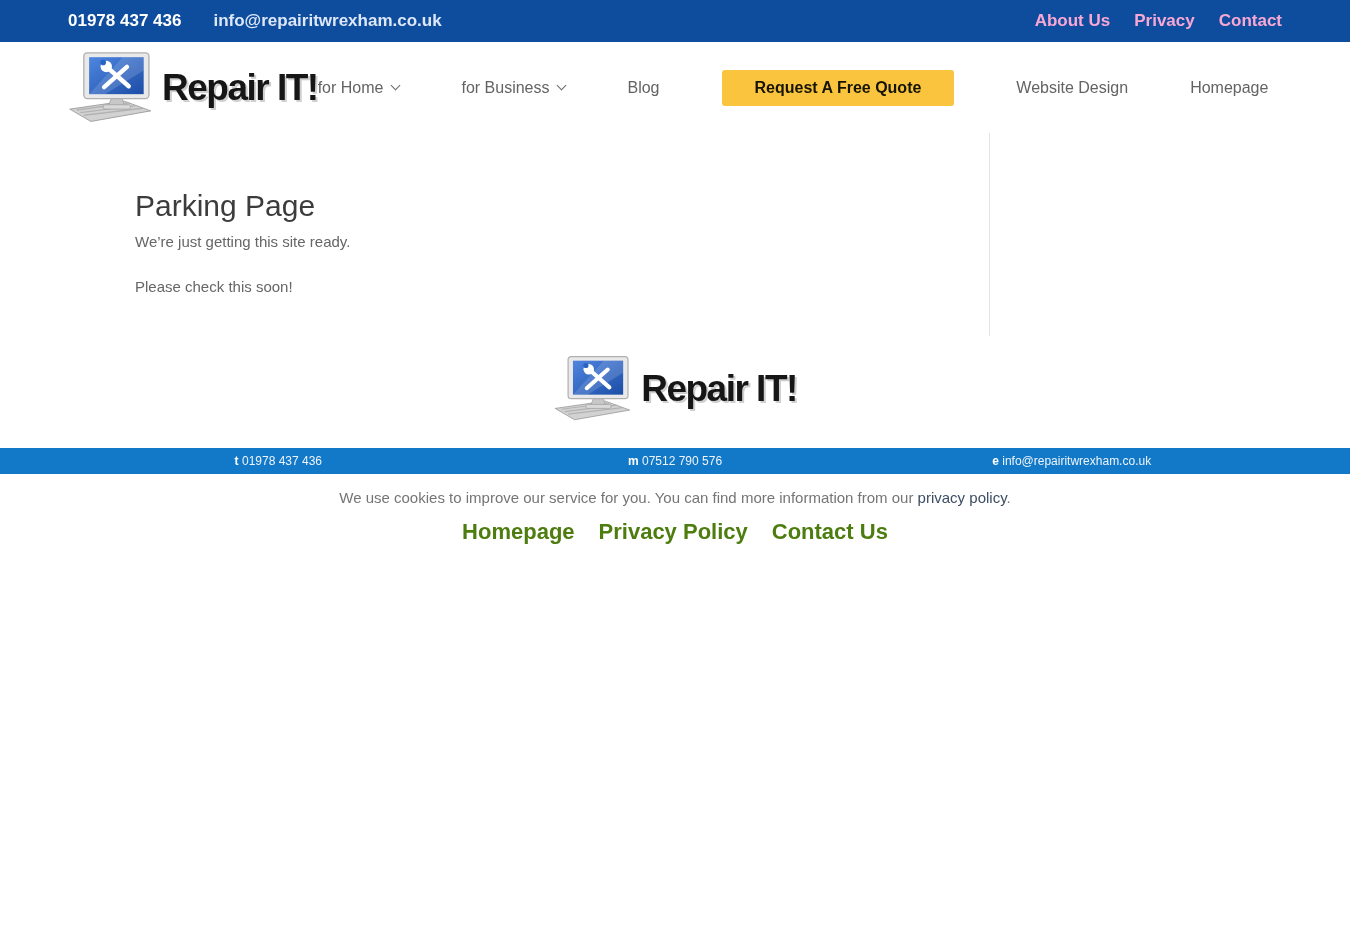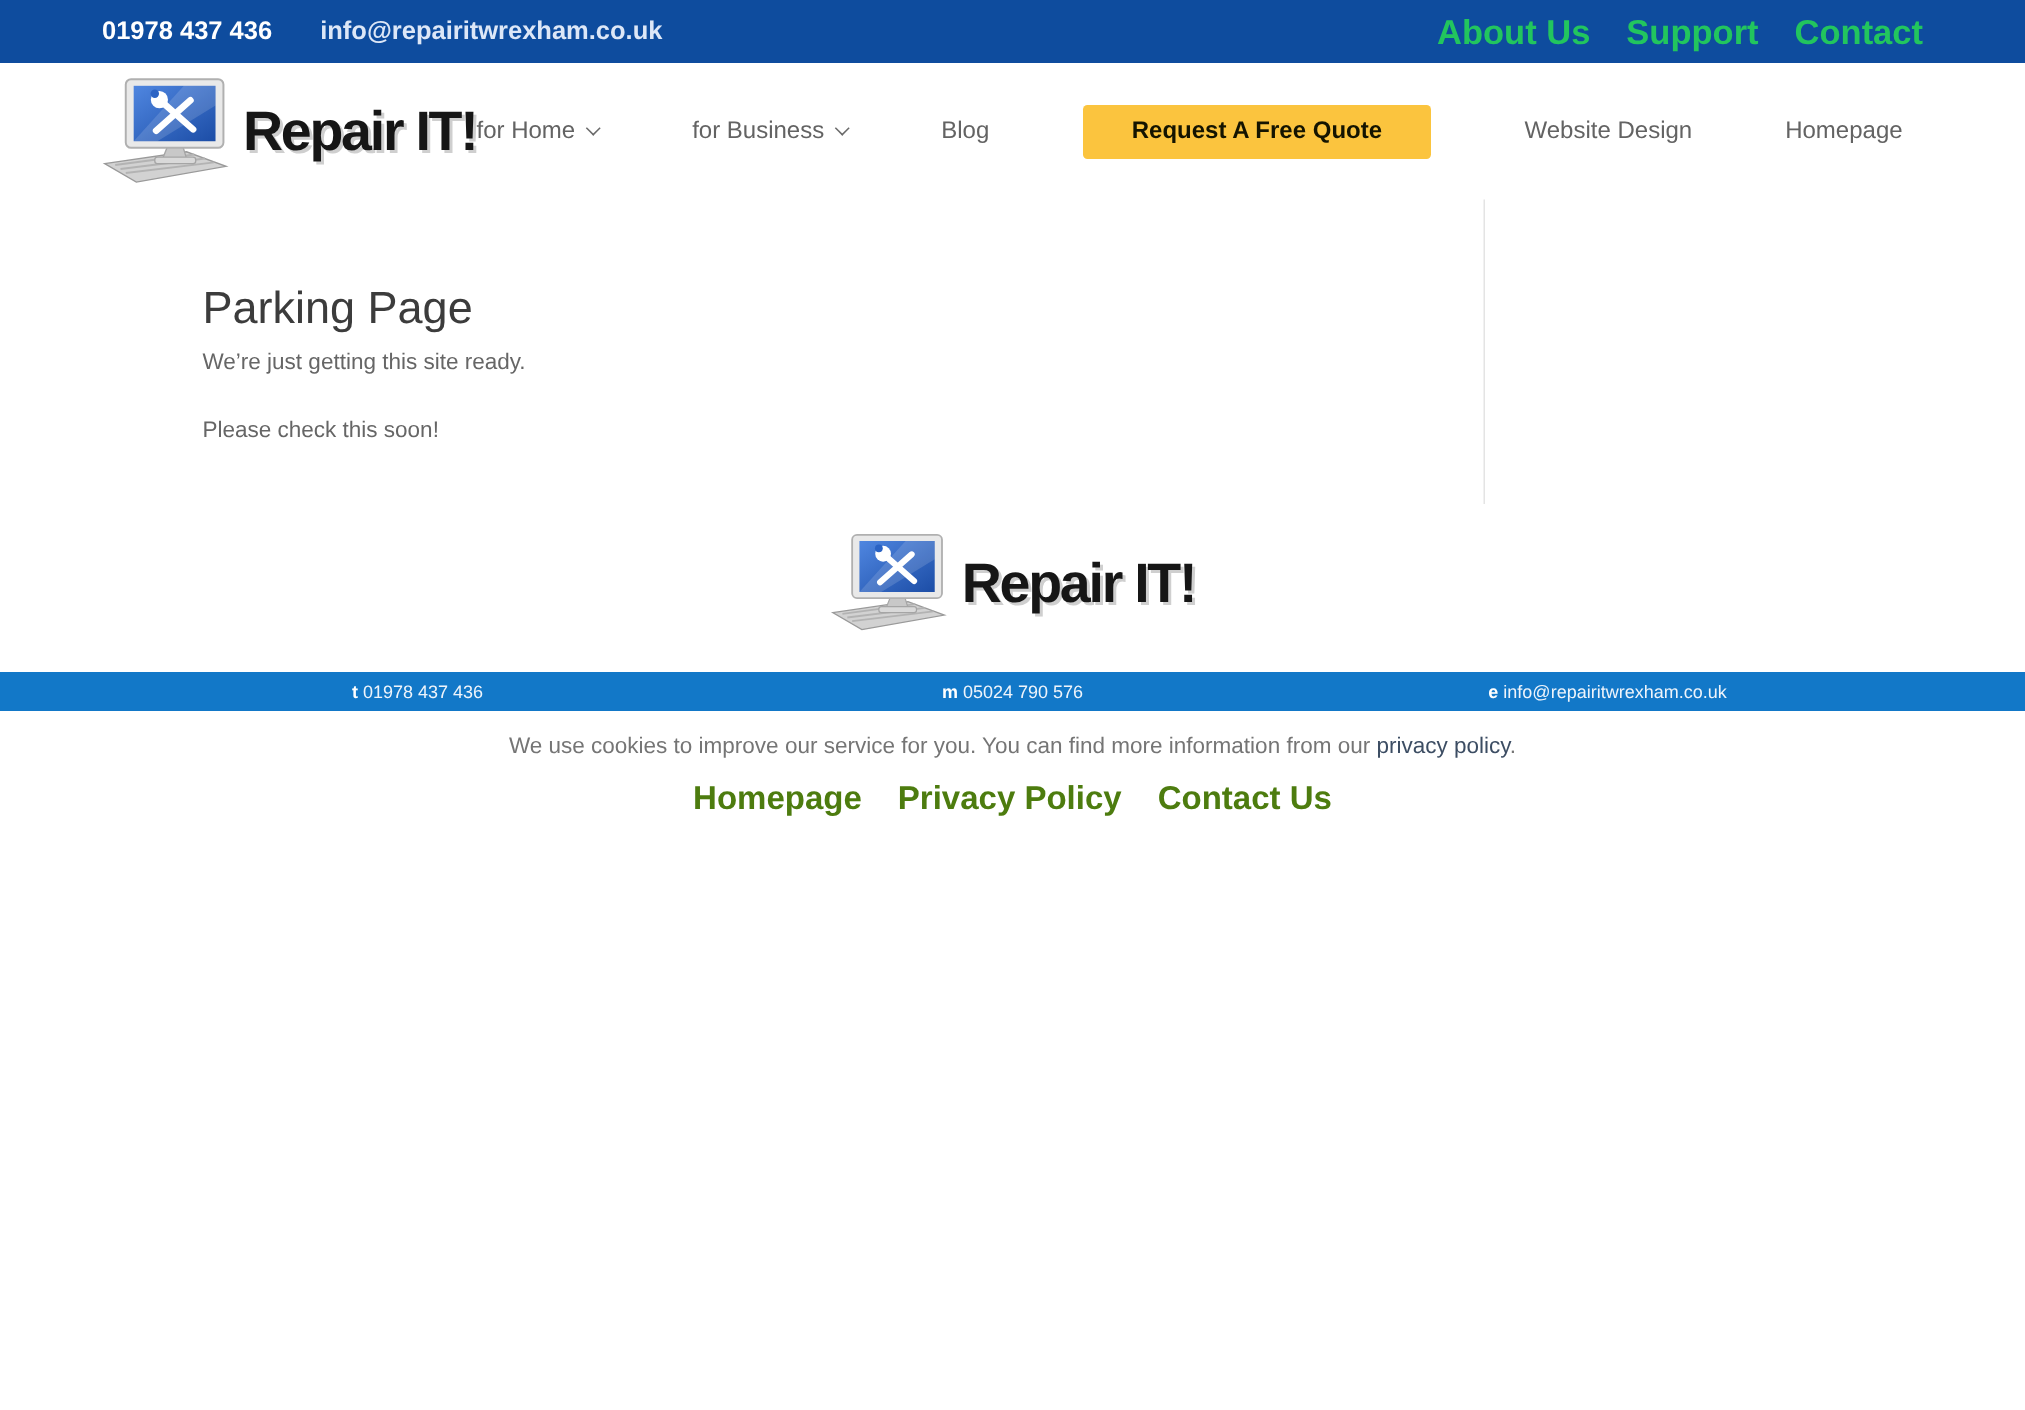--- a/index.html
+++ b/index.html
@@ -13,7 +13,7 @@
   .topbar-phone { color:#ffffff; font-weight:700; font-size:17px; }
   .topbar-email { color:#dde7f7; font-weight:700; font-size:17px; text-decoration:none; cursor:pointer; }
   .topbar-right { display:flex; align-items:center; gap:24px; }
-  .topbar-link { color:#22c55e; font-weight:700; font-size:23px; cursor:pointer; }
+  .topbar-link { color:#f9a8d4; font-weight:700; font-size:17px; cursor:pointer; }
 
   
   .header { height:91px; background:#ffffff; display:flex; align-items:center;

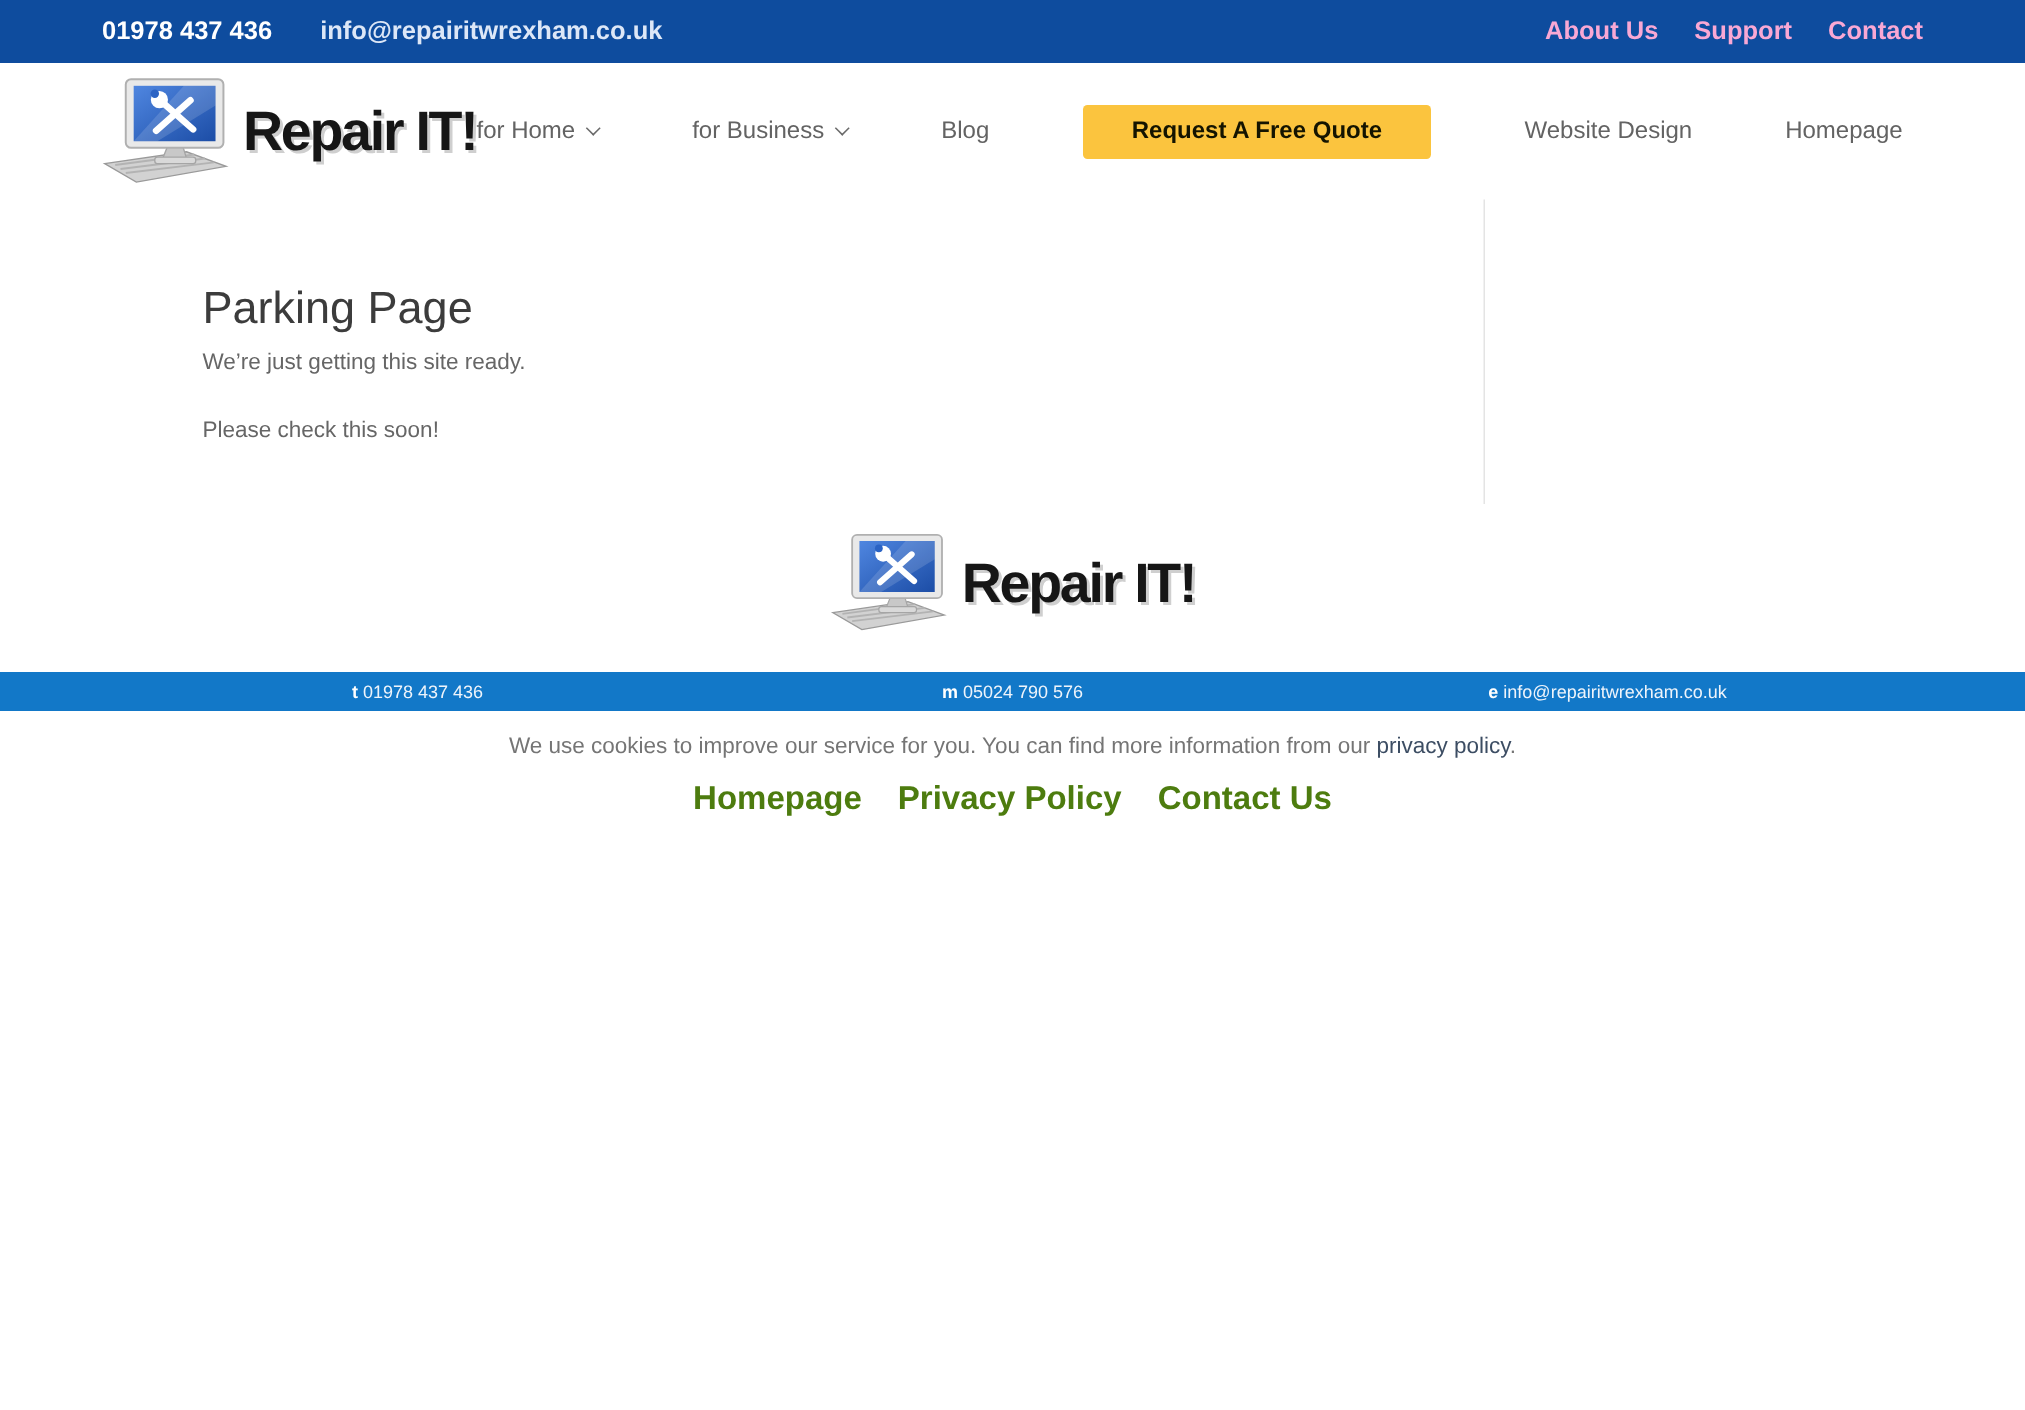--- a/index.html
+++ b/index.html
@@ -85,7 +85,7 @@
   </div>
   <div class="topbar-right">
     <span class="topbar-link">About Us</span>
-    <span class="topbar-link">Support</span>
+    <span class="topbar-link">Privacy</span>
     <span class="topbar-link">Contact</span>
   </div>
 </div>

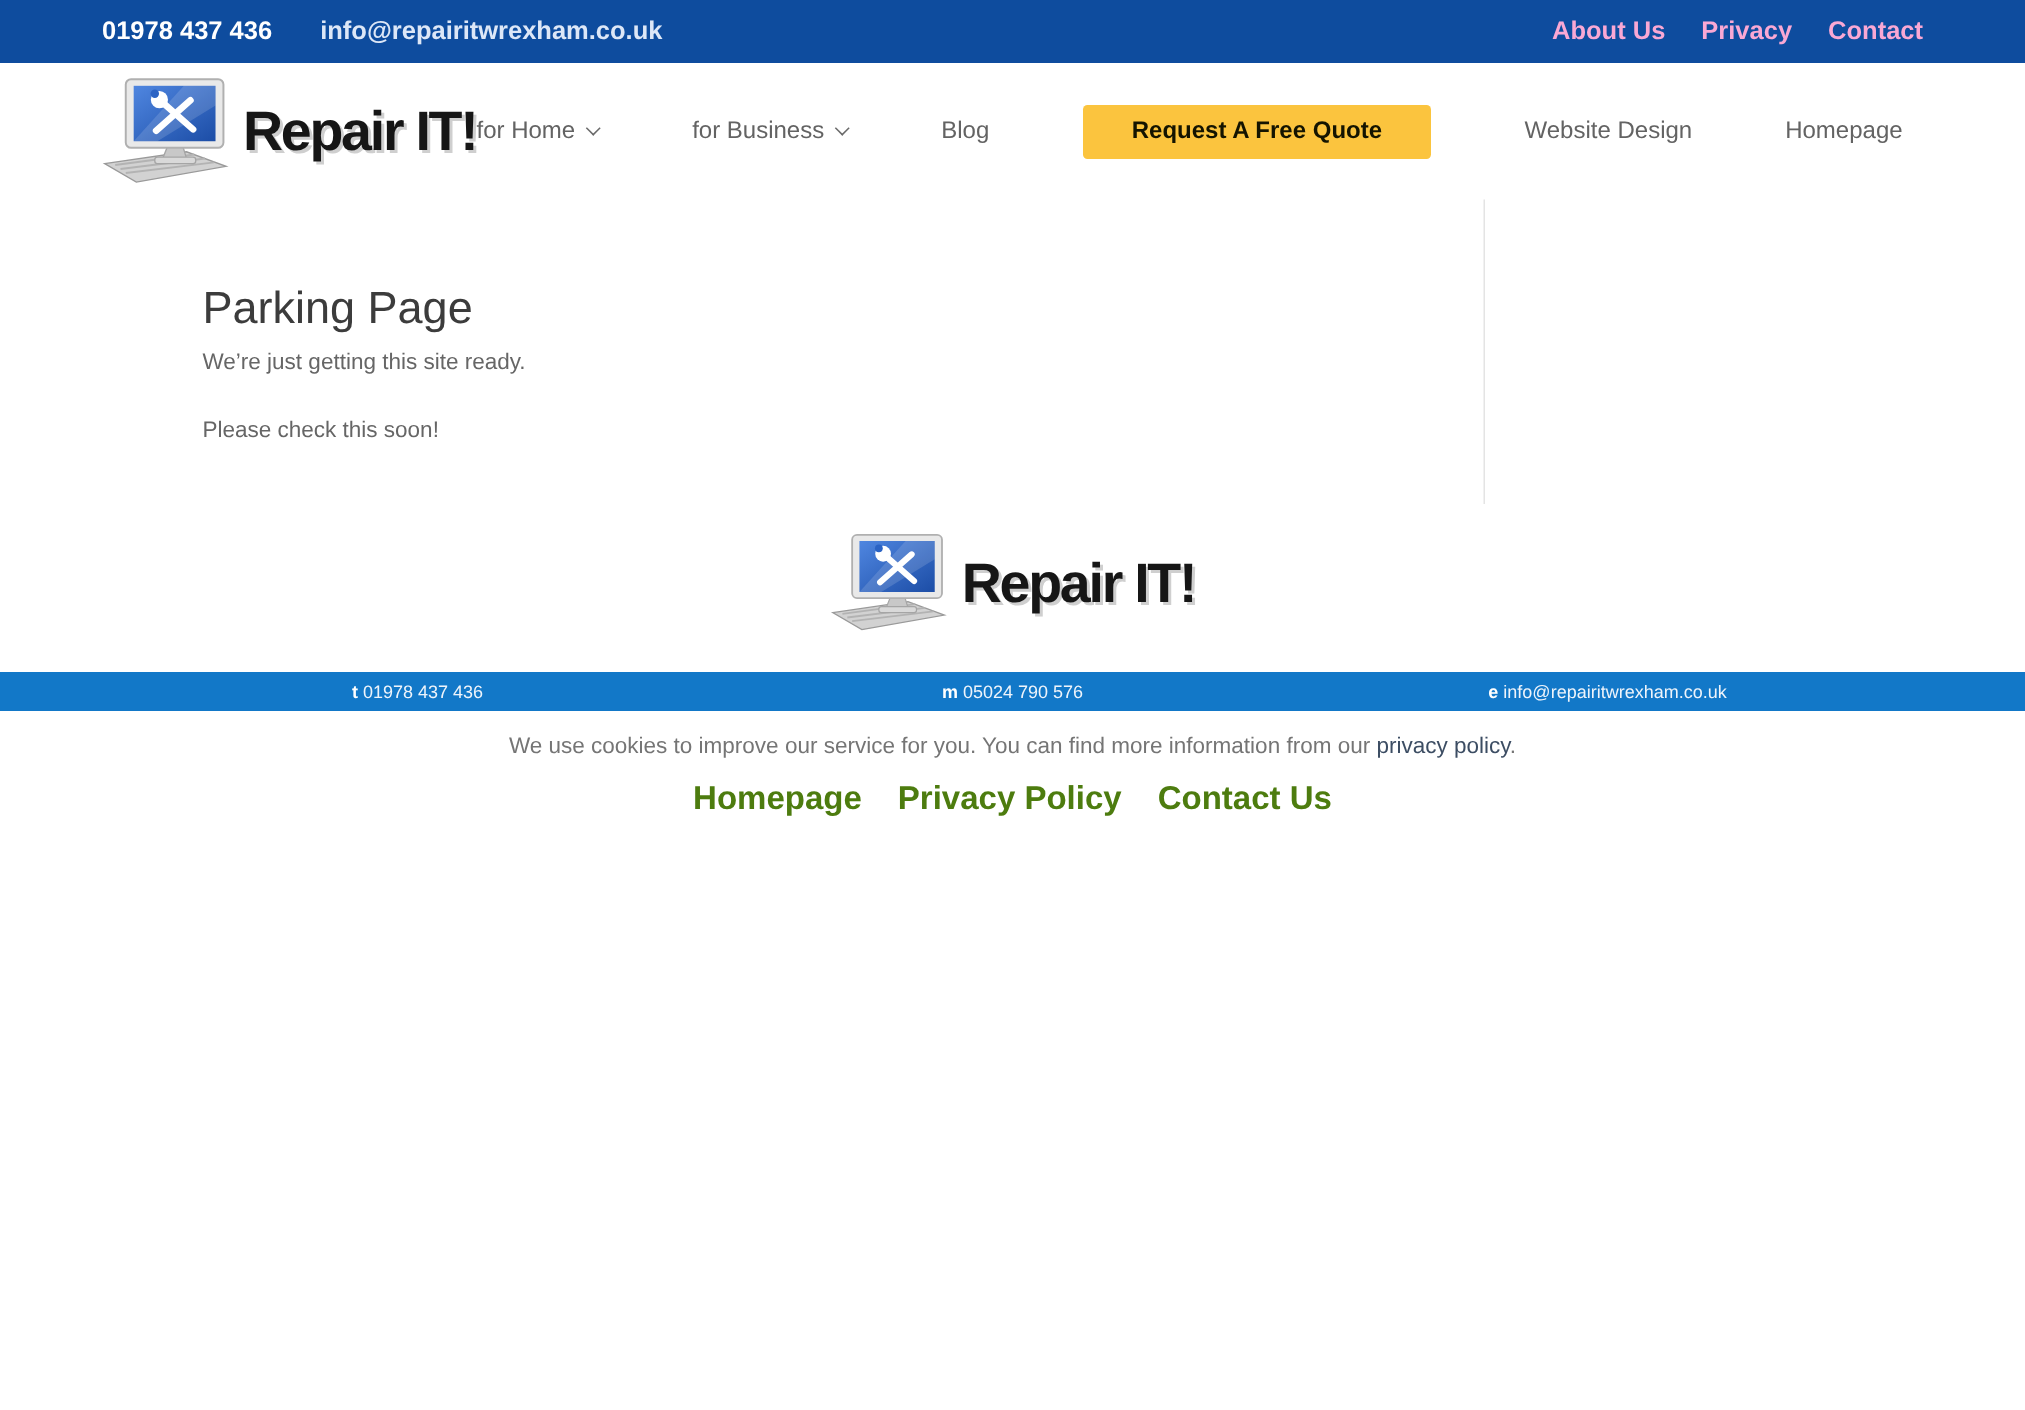--- a/index.html
+++ b/index.html
@@ -139,7 +139,7 @@
     </div>
     <div class="contact-cell">
       <span class="contact-prefix">m</span>
-      <span class="contact-value">05024 790 576</span>
+      <span class="contact-value">07512 790 576</span>
     </div>
     <div class="contact-cell">
       <span class="contact-prefix">e</span>

